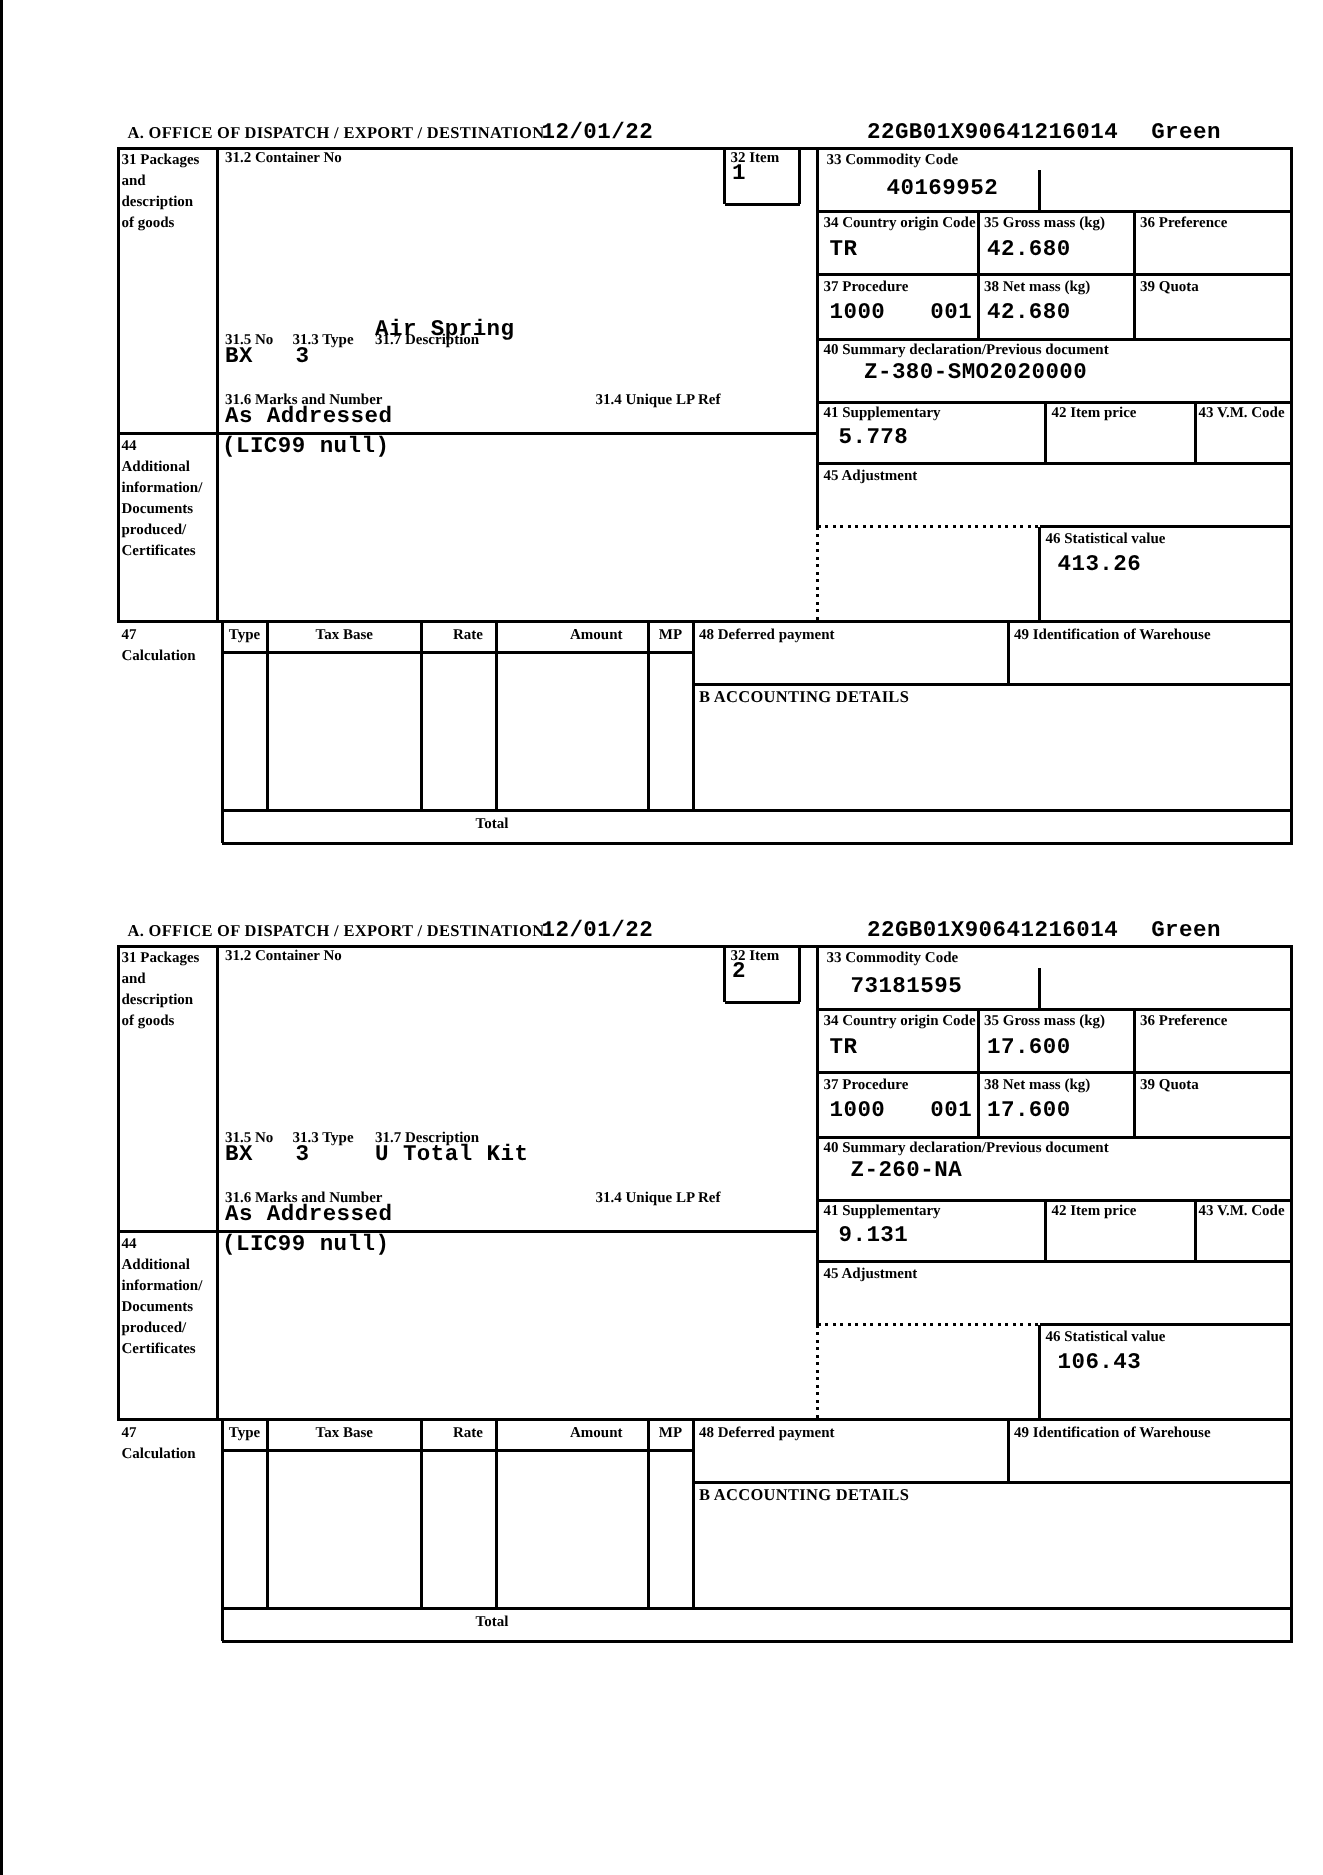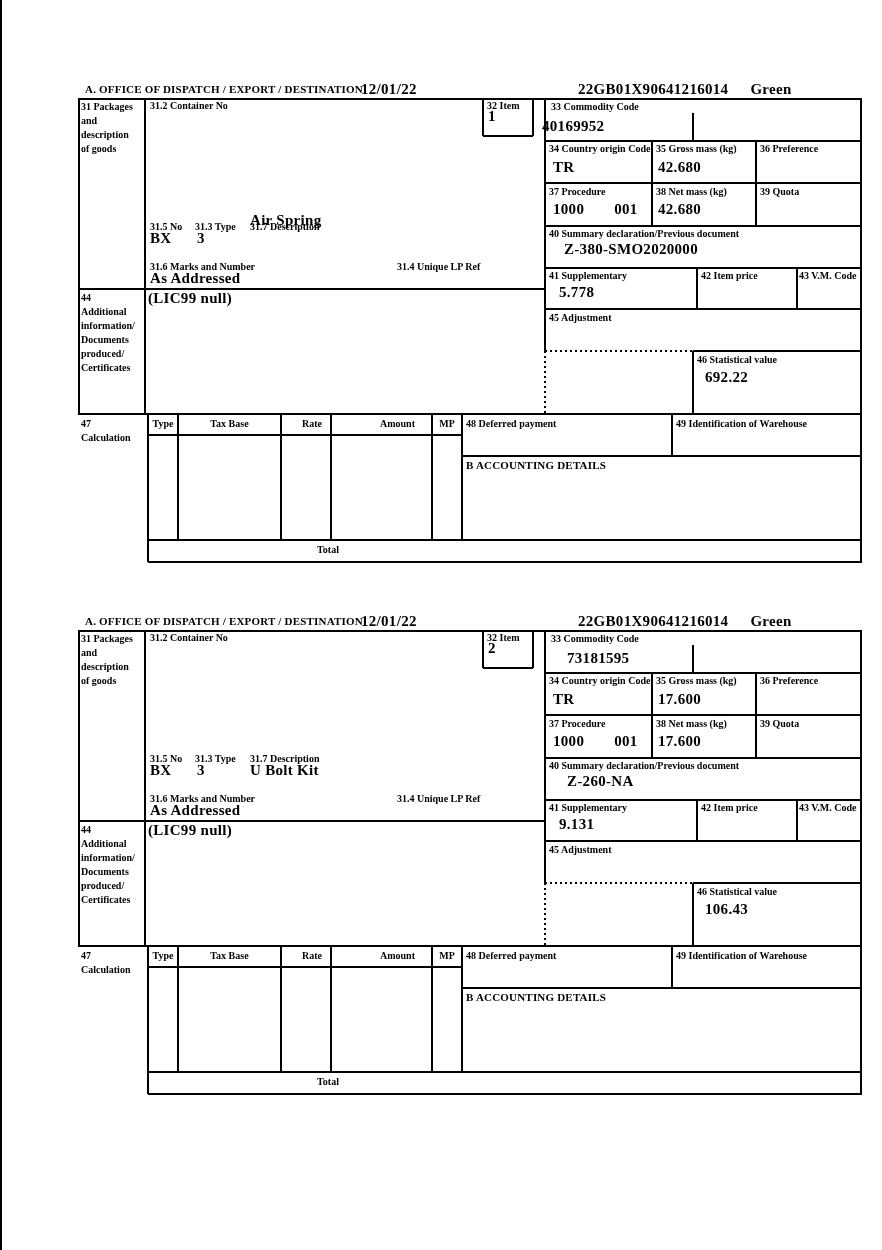--- a/index.html
+++ b/index.html
@@ -13,7 +13,7 @@
   .grid { left:0; top:0; }
   .lab { font-size:10px; font-weight:bold; white-space:nowrap; line-height:11px; }
   .lh14 div { line-height:14px; }
-  .val { font-size:15px; font-weight:bold; white-space:nowrap; letter-spacing:0.3px; line-height:16px; }
+  .val { font-size:15px; font-weight:bold; white-space:nowrap; letter-spacing:0.3px; line-height:16px;font-family:Liberation Mono, monospace; }
   .hofc { font-size:11px; font-weight:bold; white-space:nowrap; letter-spacing:0.2px; line-height:13px; }
   .flexrow { display:flex; }
   .edge { position:absolute; left:0; top:0; width:2px; height:1250px; background:#000; }

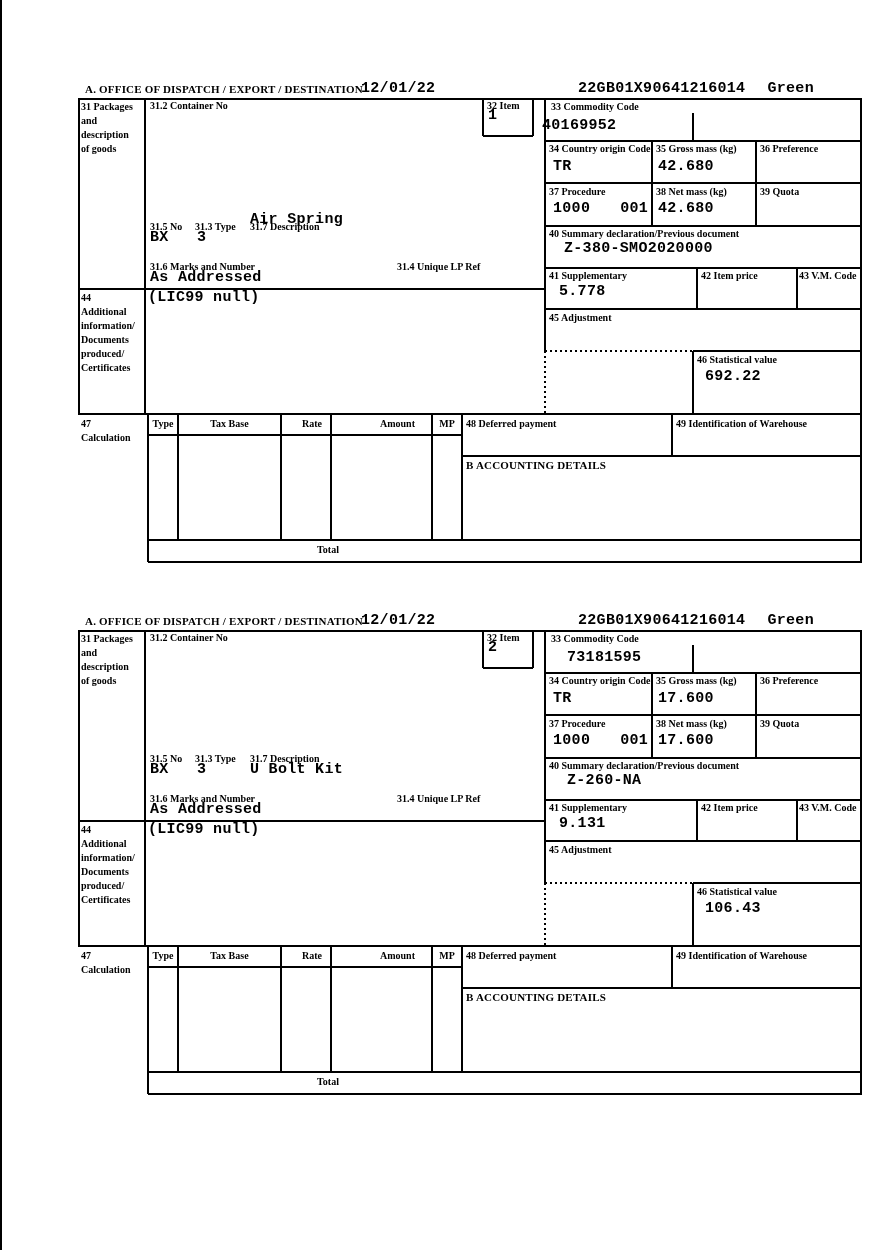--- a/index.html
+++ b/index.html
@@ -49,7 +49,7 @@
     <div class="val" style="left:410px;top:28px">1</div>
 
     <div class="lab" style="left:473px;top:21px">33 Commodity Code</div>
-    <div class="val" style="left:464px;top:38px">40169952</div>
+    <div class="val" style="left:513px;top:38px">40169952</div>
 
     <div class="lab" style="left:471px;top:63px">34 Country origin Code</div>
     <div class="val" style="left:475px;top:79px">TR</div>

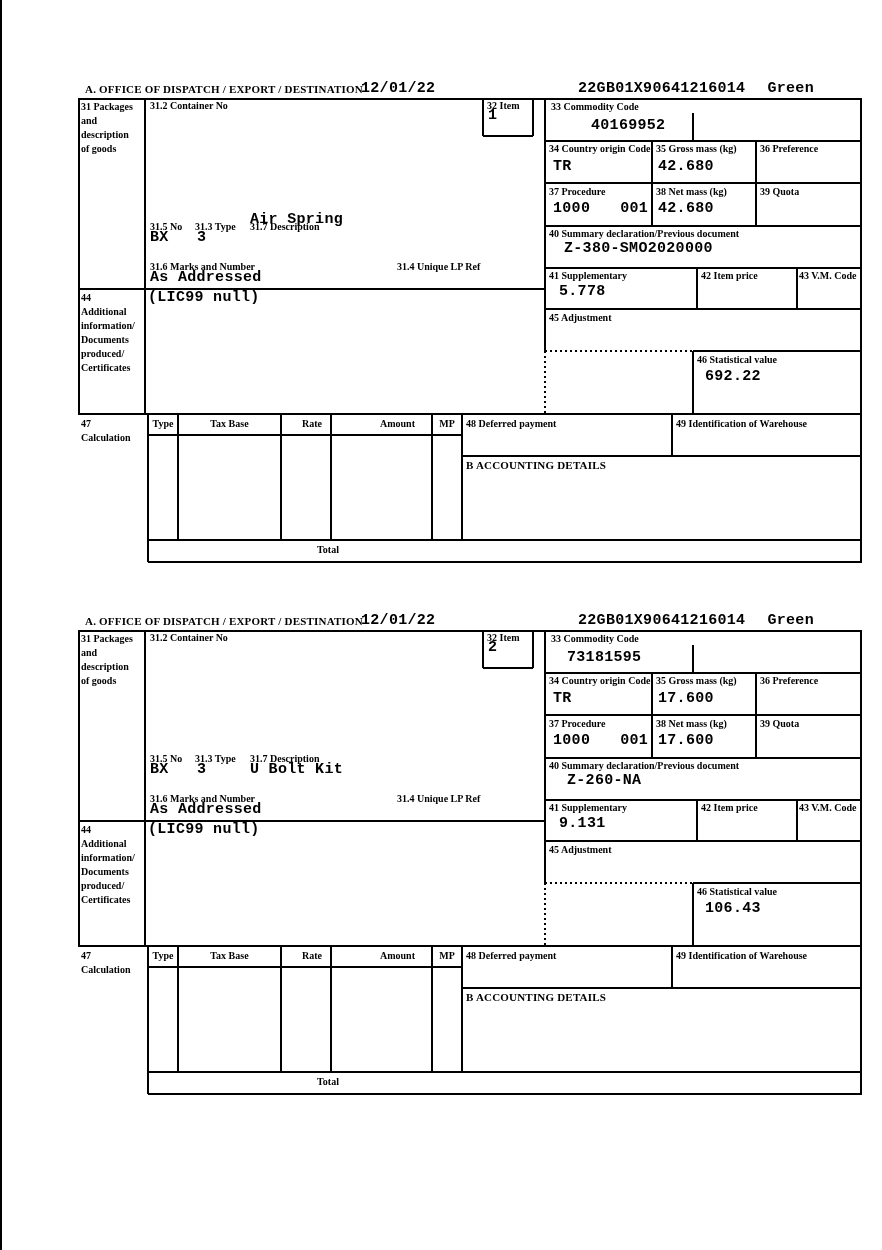--- a/index.html
+++ b/index.html
@@ -67,7 +67,7 @@
     <div class="lab" style="left:682px;top:106px">39 Quota</div>
 
     <div class="lab" style="left:471px;top:148px">40 Summary declaration/Previous document</div>
-    <div class="val" style="left:486px;top:161px">Z-380-SMO2020000</div>
+    <div class="val" style="left:498px;top:161px">Z-380-SMO2020000</div>
 
     <div class="lab" style="left:471px;top:190px">41 Supplementary</div>
     <div class="val" style="left:481px;top:204px">5.778</div>

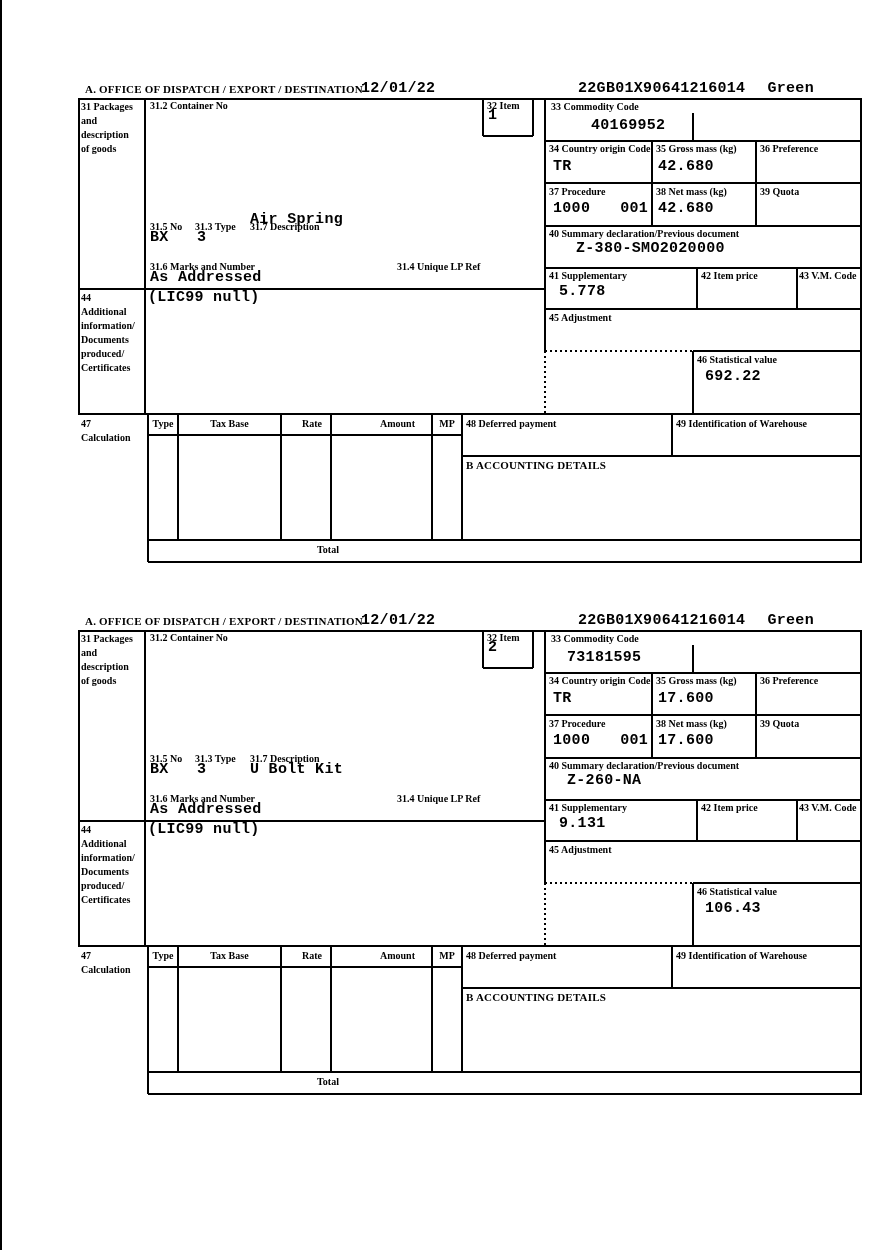--- a/index.html
+++ b/index.html
@@ -76,7 +76,7 @@
 
     <div class="lab" style="left:471px;top:232px">45 Adjustment</div>
     <div class="lab" style="left:619px;top:274px">46 Statistical value</div>
-    <div class="val" style="left:627px;top:289px">692.22</div>
+    <div class="val" style="left:627px;top:289px">413.26</div>
 
     <div class="lab" style="left:72px;top:141px">31.5 No</div>
     <div class="lab" style="left:117px;top:141px">31.3 Type</div>

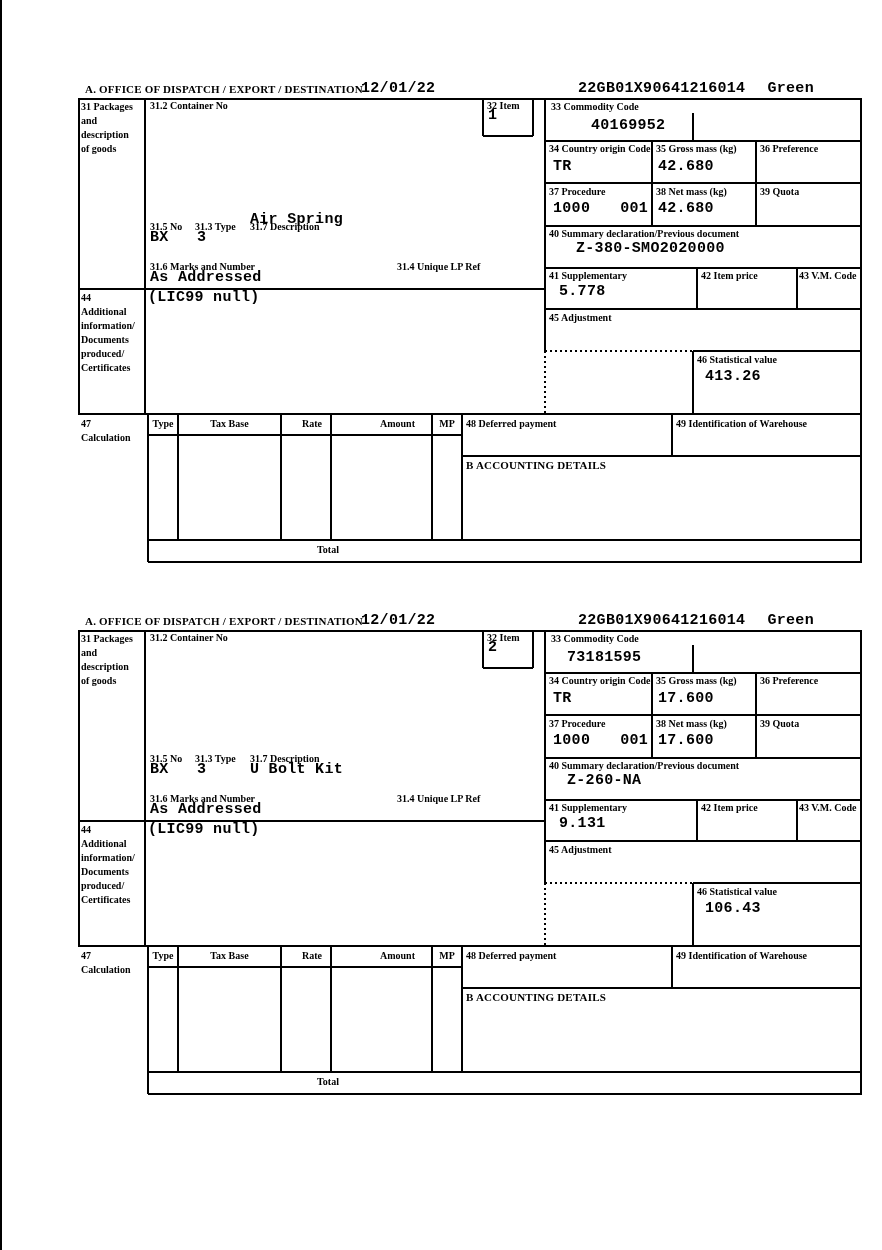--- a/index.html
+++ b/index.html
@@ -175,7 +175,7 @@
     <div class="lab" style="left:172px;top:141px">31.7 Description</div>
     <div class="val" style="left:72px;top:150px">BX</div>
     <div class="val" style="left:119px;top:150px">3</div>
-    <div class="val" style="left:172px;top:150px">U Bolt Kit</div>
+    <div class="val" style="left:172px;top:150px">U Total Kit</div>
 
     <div class="lab" style="left:72px;top:181px">31.6 Marks and Number</div>
     <div class="lab" style="left:319px;top:181px">31.4 Unique LP Ref</div>

